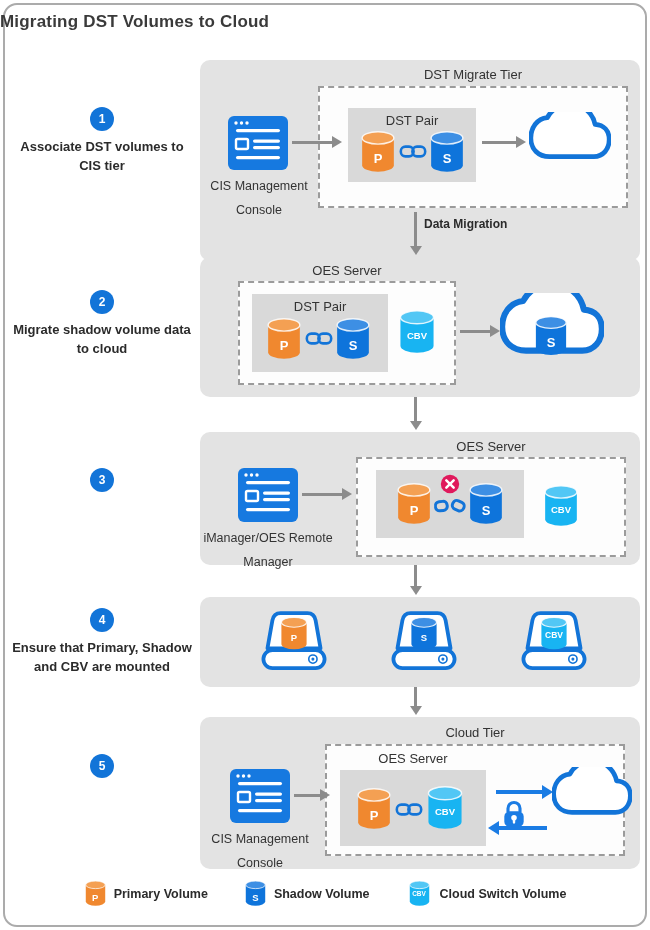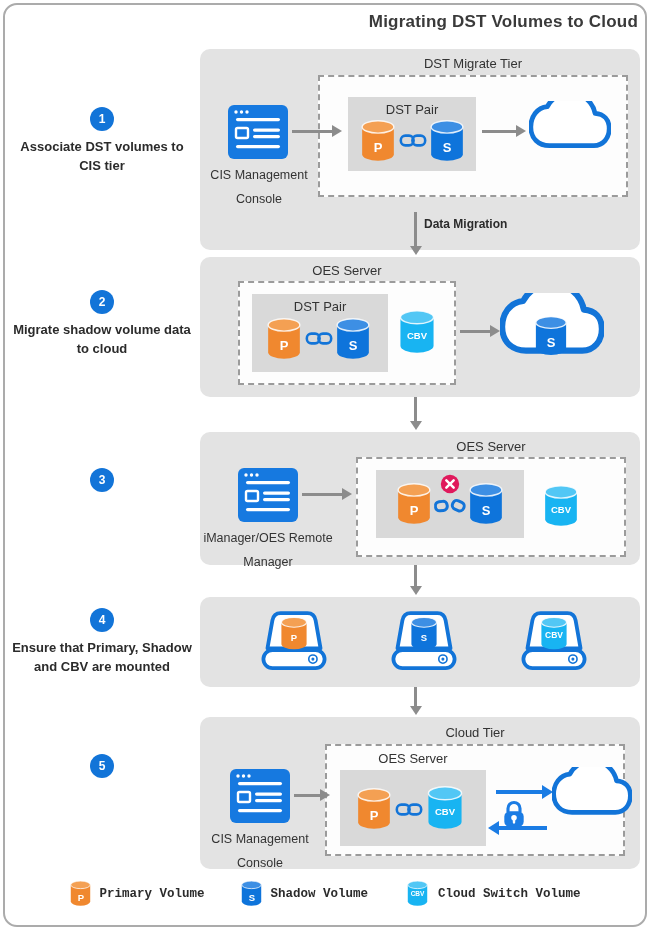--- a/index.html
+++ b/index.html
@@ -5,7 +5,7 @@
   html,body{margin:0;padding:0;background:#fff;font-family:"Liberation Sans",sans-serif;}
   .stage{position:relative;width:650px;height:930px;background:#fff;overflow:hidden;}
   .frame{position:absolute;left:3px;top:3px;right:3px;bottom:3px;border:2px solid #ABABAB;border-radius:14px;background:#fff;}
-  .title{position:absolute;left:0;right:12px;top:12px;margin:0;text-align:right;font-size:17px;font-weight:bold;color:#3A3A3A;letter-spacing:.2px;}
+  .title{position:absolute;left:0;right:12px;top:12px;margin:0;text-align:left;font-size:17px;font-weight:bold;color:#3A3A3A;letter-spacing:.2px;}
 
   
   .step{position:absolute;left:8px;width:188px;text-align:center;}

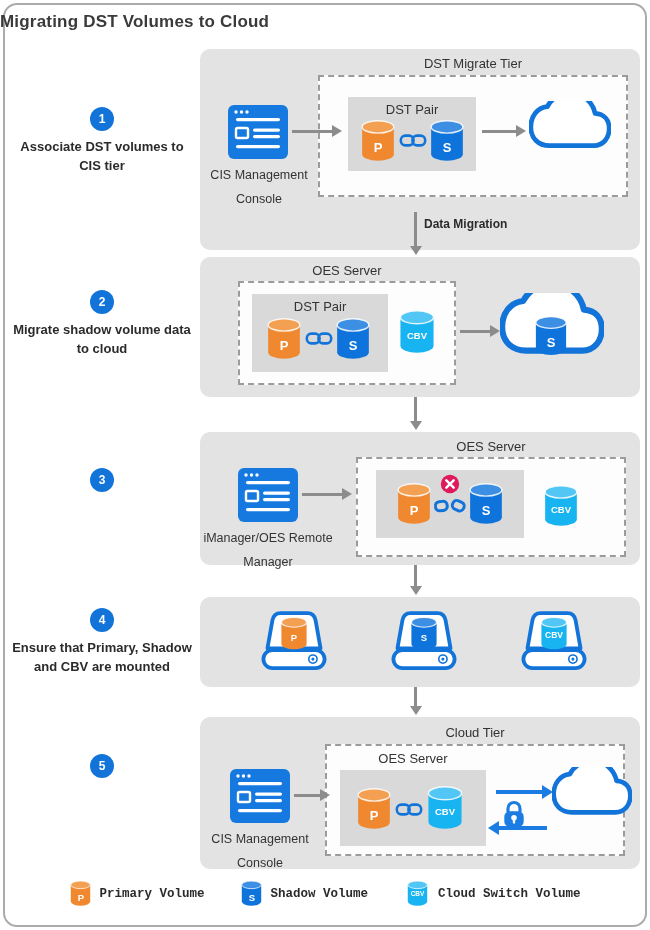--- a/index.html
+++ b/index.html
@@ -134,7 +134,7 @@
     <div class="step-circle"><span>5</span></div>
   </div>
 
-  <div class="panel" style="top:49px;height:201px">
+  <div class="panel" style="top:60px;height:201px">
     <div class="zone-label" style="left:118px;top:7px;width:310px">DST Migrate Tier</div>
     <div class="dashed" style="left:118px;top:26px;width:310px;height:122px"></div>
     <div class="console" style="left:28px;top:56px;width:60px;height:54px"><svg width="60" height="54">

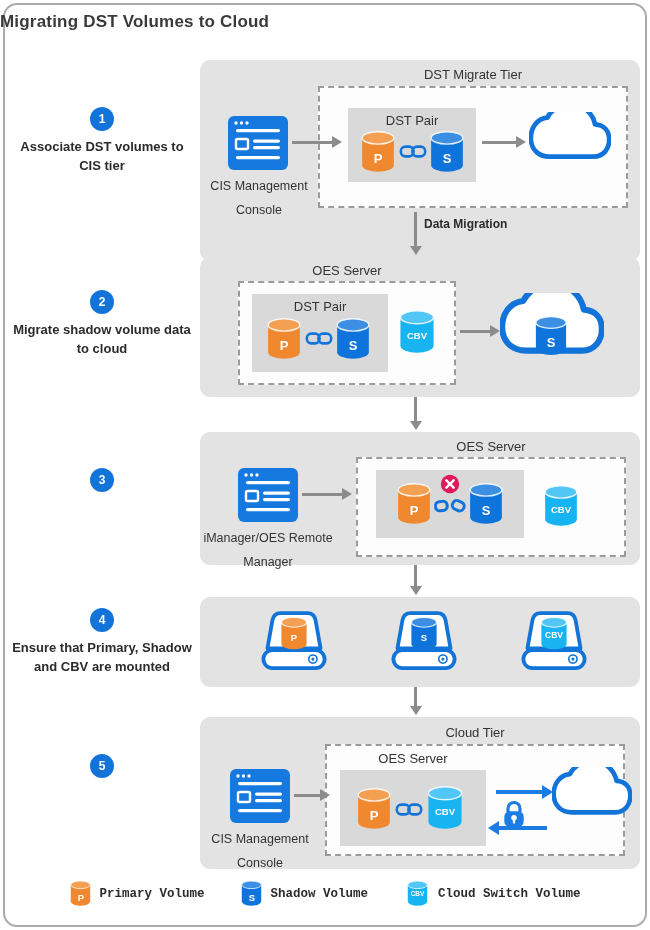--- a/index.html
+++ b/index.html
@@ -57,7 +57,7 @@
   .legend{position:absolute;left:0;right:0;top:880px;display:flex;justify-content:center;gap:36px;align-items:center;}
   .legend-item{display:flex;align-items:center;gap:7px;}
   .legend-cyl{position:relative;width:23px;height:27px;}
-  .legend-label{font-size:12.5px;font-weight:bold;color:#2B2B2B;font-family:Liberation Mono, monospace;}
+  .legend-label{font-size:12.5px;font-weight:bold;color:#2B2B2B;}
 </style>
 </head>
 <body>

